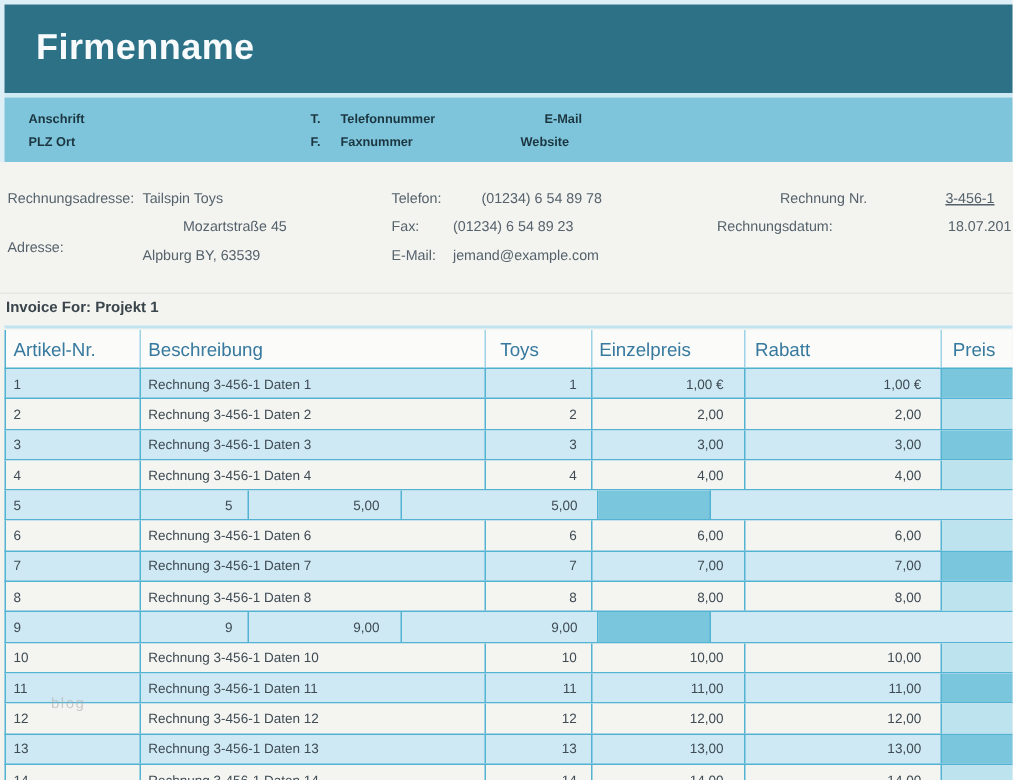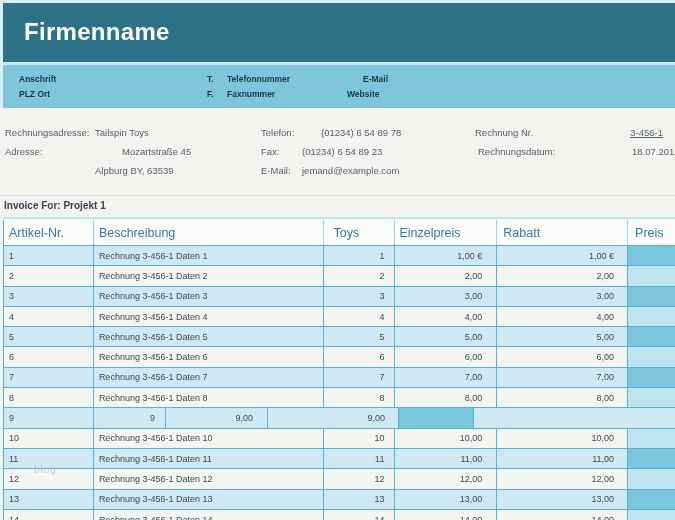--- a/index.html
+++ b/index.html
@@ -89,7 +89,7 @@
   <div class="abs addr" style="left:261px;top:165px;">E-Mail:</div>
   <div class="abs addr" style="left:302px;top:165px;">jemand@example.com</div>
 
-  <div class="abs addr" style="left:475px;top:127px;text-align:center;">Rechnung Nr.</div>
+  <div class="abs addr" style="left:520px;top:127px;text-align:center;">Rechnung Nr.</div>
   <div class="abs addr addr-val-right" style="left:563px;top:127px;width:100px;">3-456-1</div>
   <div class="abs addr" style="left:478px;top:146px;text-align:right;">Rechnungsdatum:</div>
   <div class="abs addr" style="left:632px;top:146px;">18.07.201</div>

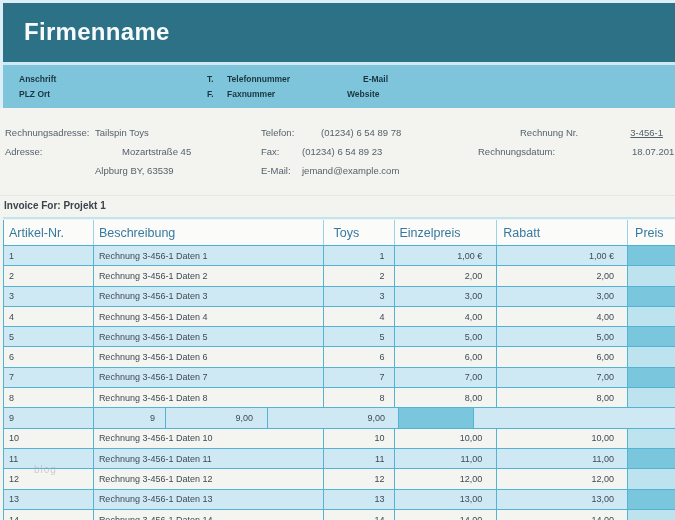--- a/index.html
+++ b/index.html
@@ -78,7 +78,7 @@
 <div>
   <div class="abs addr" style="left:5px;top:127px;">Rechnungsadresse:</div>
   <div class="abs addr" style="left:95px;top:127px;">Tailspin Toys</div>
-  <div class="abs addr" style="left:5px;top:146px;">Adresse:</div>
+  <div class="abs addr" style="left:5px;top:160px;">Adresse:</div>
   <div class="abs addr" style="left:89px;top:146px;margin-left:33px;">Mozartstraße 45</div>
   <div class="abs addr" style="left:95px;top:165px;">Alpburg BY, 63539</div>
 

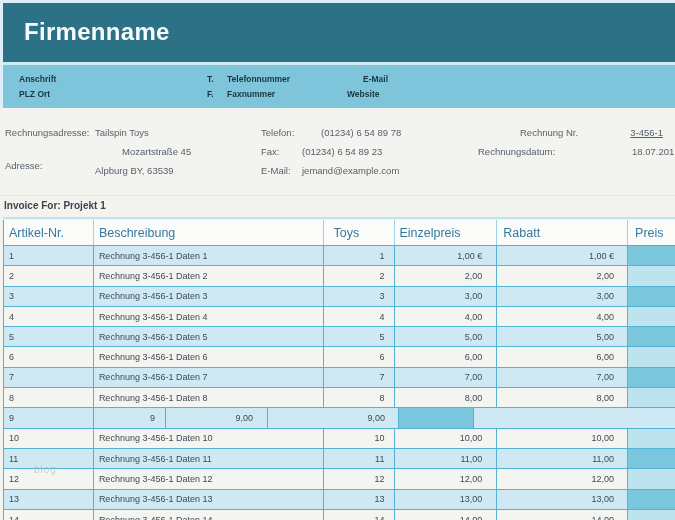--- a/index.html
+++ b/index.html
@@ -148,7 +148,6 @@
 
   <div class="row odd">
     <div class="cell c1 num">5</div>
-    <div class="cell c2">Rechnung 3-456-1 Daten 5</div>
     <div class="cell c3 num">5</div>
     <div class="cell c4 num">5,00</div>
     <div class="cell c5 num">5,00</div>

